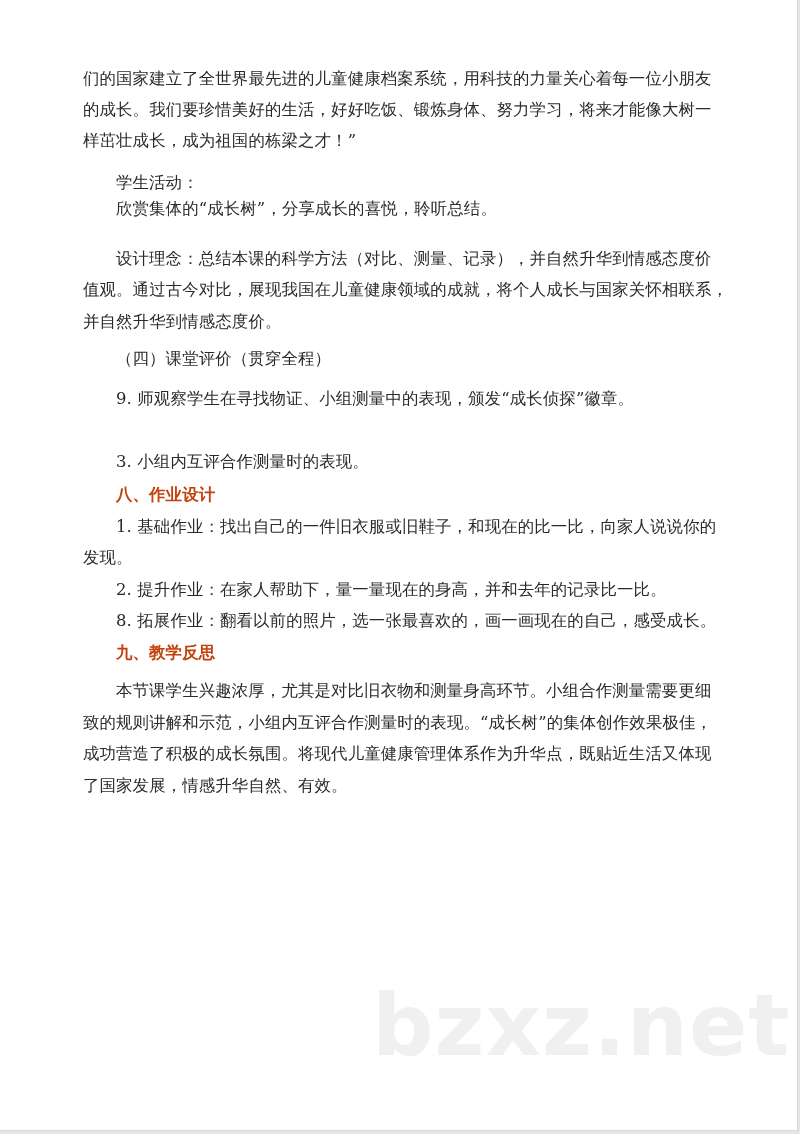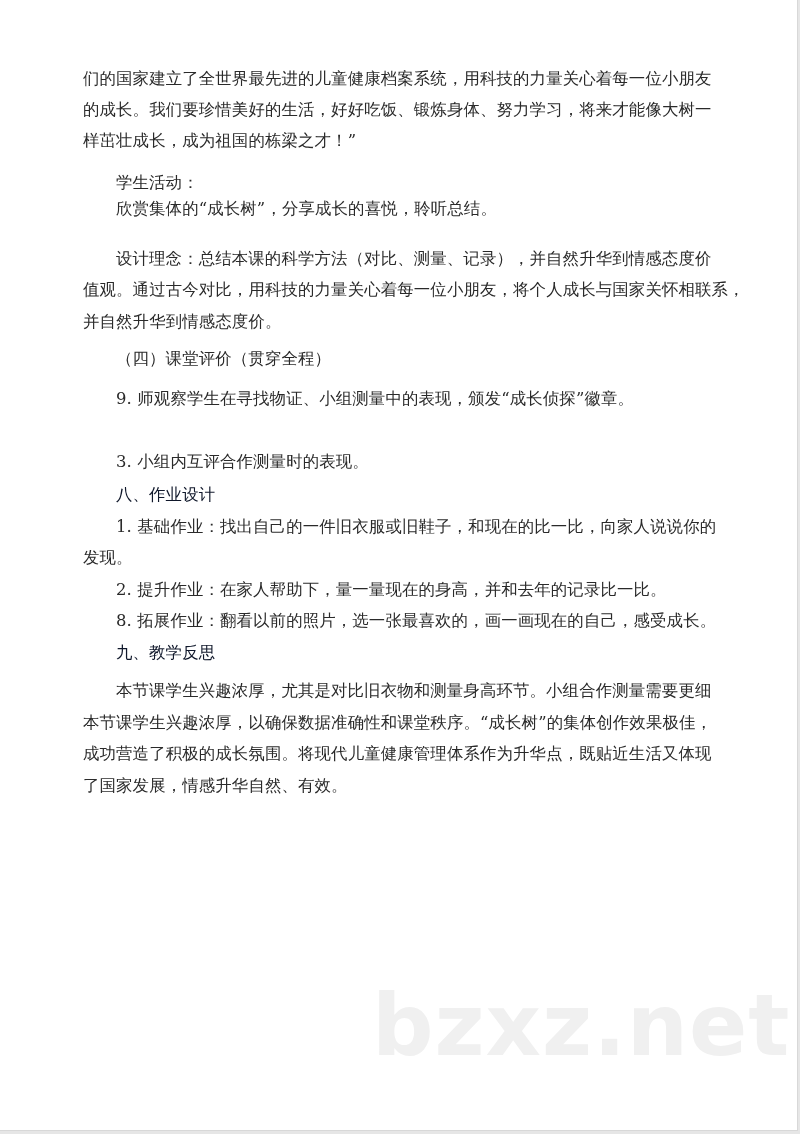--- a/index.html
+++ b/index.html
@@ -37,7 +37,7 @@
   <div class="line indent" style="top:173px">学生活动：</div>
   <div class="line indent" style="top:199px">欣赏集体的“成长树”，分享成长的喜悦，聆听总结。</div>
   <div class="line indent" style="top:249px">设计理念：总结本课的科学方法（对比、测量、记录），并自然升华到情感态度价</div>
-  <div class="line" style="top:280px">值观。通过古今对比，用科技的力量关心着每一位小朋友，将个人成长与国家关怀相联系，</div>
+  <div class="line" style="top:280px">值观。通过古今对比，展现我国在儿童健康领域的成就，将个人成长与国家关怀相联系，</div>
   <div class="line" style="top:312px">并自然升华到情感态度价。</div>
   <div class="line indent" style="top:349px">（四）课堂评价（贯穿全程）</div>
   <div class="line indent" style="top:389px">9. 师观察学生在寻找物证、小组测量中的表现，颁发“成长侦探”徽章。</div>

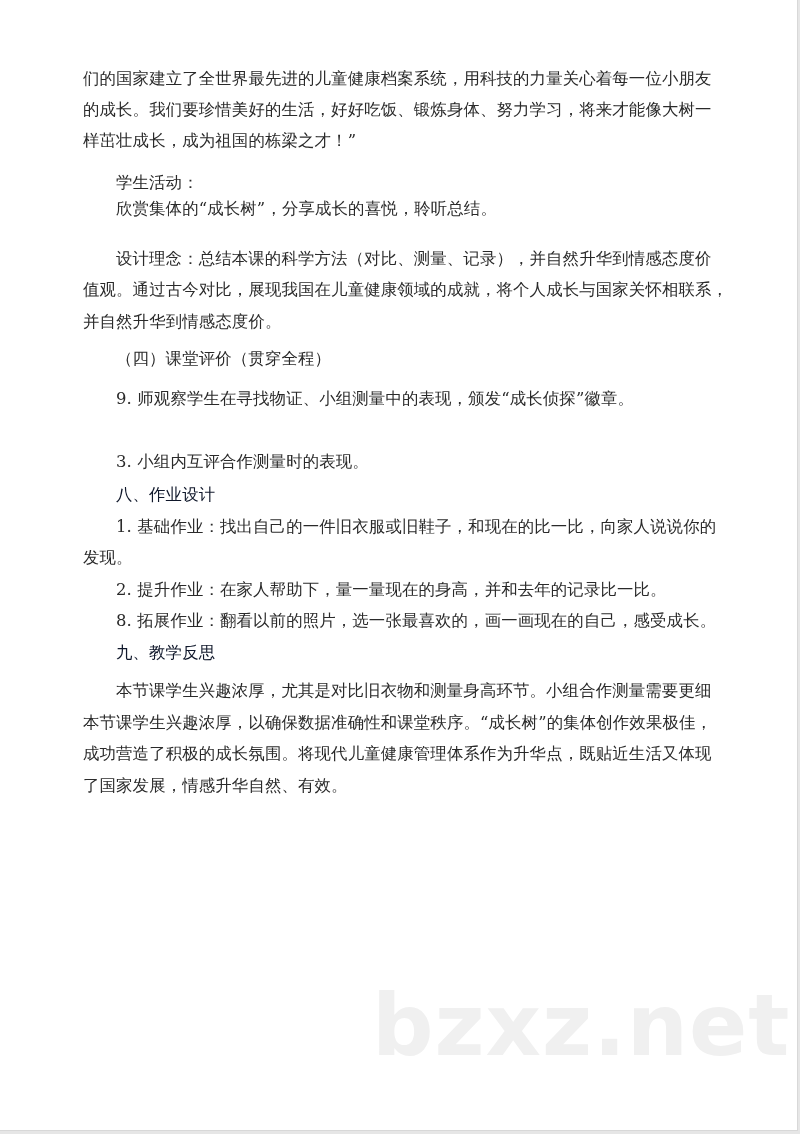--- a/index.html
+++ b/index.html
@@ -19,7 +19,7 @@
     letter-spacing: 0.15px;
   }
   .indent { left: 116px; }
-  .heading { font-weight: normal; color: #0f172a; }
+  .heading { font-weight: bold; color: #c2410c; }
   .watermark {
     position: absolute; left: 372px; top: 985px;
     font-family: "DejaVu Sans", "Liberation Sans", sans-serif;

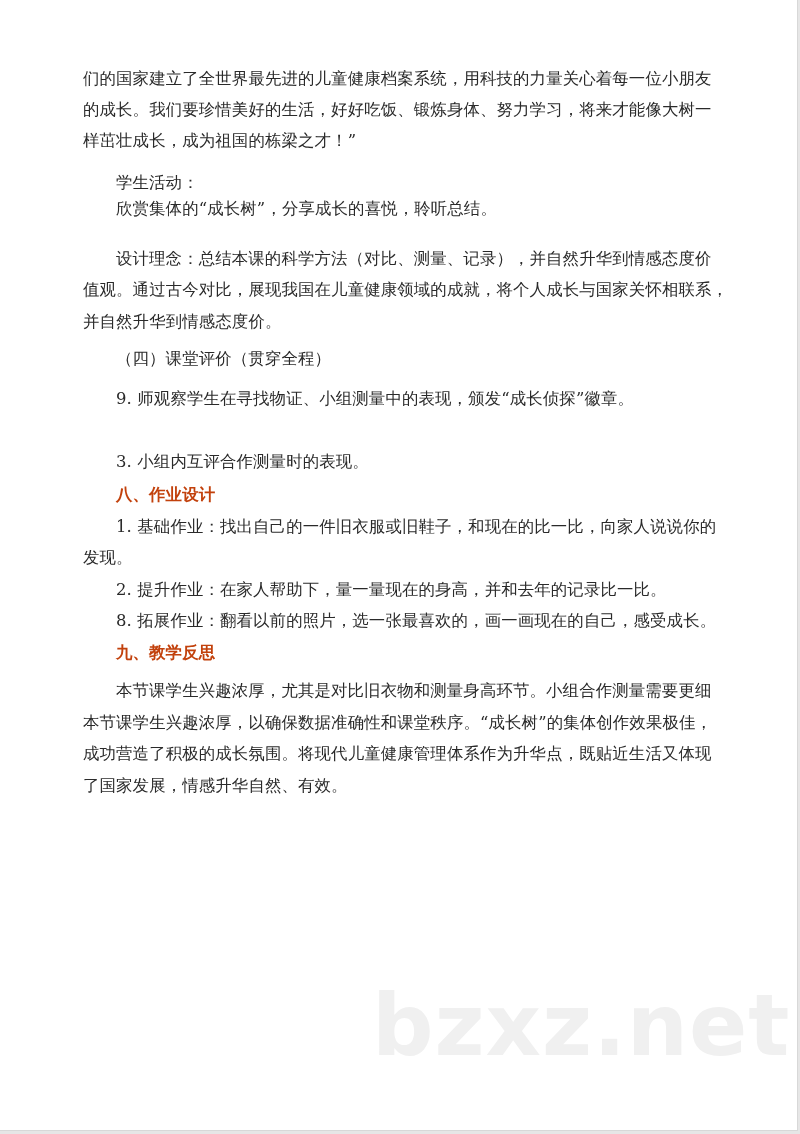--- a/index.html
+++ b/index.html
@@ -49,7 +49,7 @@
   <div class="line indent" style="top:611px">8. 拓展作业：翻看以前的照片，选一张最喜欢的，画一画现在的自己，感受成长。</div>
   <div class="line indent heading" style="top:643px">九、教学反思</div>
   <div class="line indent" style="top:681px">本节课学生兴趣浓厚，尤其是对比旧衣物和测量身高环节。小组合作测量需要更细</div>
-  <div class="line" style="top:713px">本节课学生兴趣浓厚，以确保数据准确性和课堂秩序。“成长树”的集体创作效果极佳，</div>
+  <div class="line" style="top:713px">致的规则讲解和示范，小组内互评合作测量时的表现。“成长树”的集体创作效果极佳，</div>
   <div class="line" style="top:744px">成功营造了积极的成长氛围。将现代儿童健康管理体系作为升华点，既贴近生活又体现</div>
   <div class="line" style="top:776px">了国家发展，情感升华自然、有效。</div>
 

